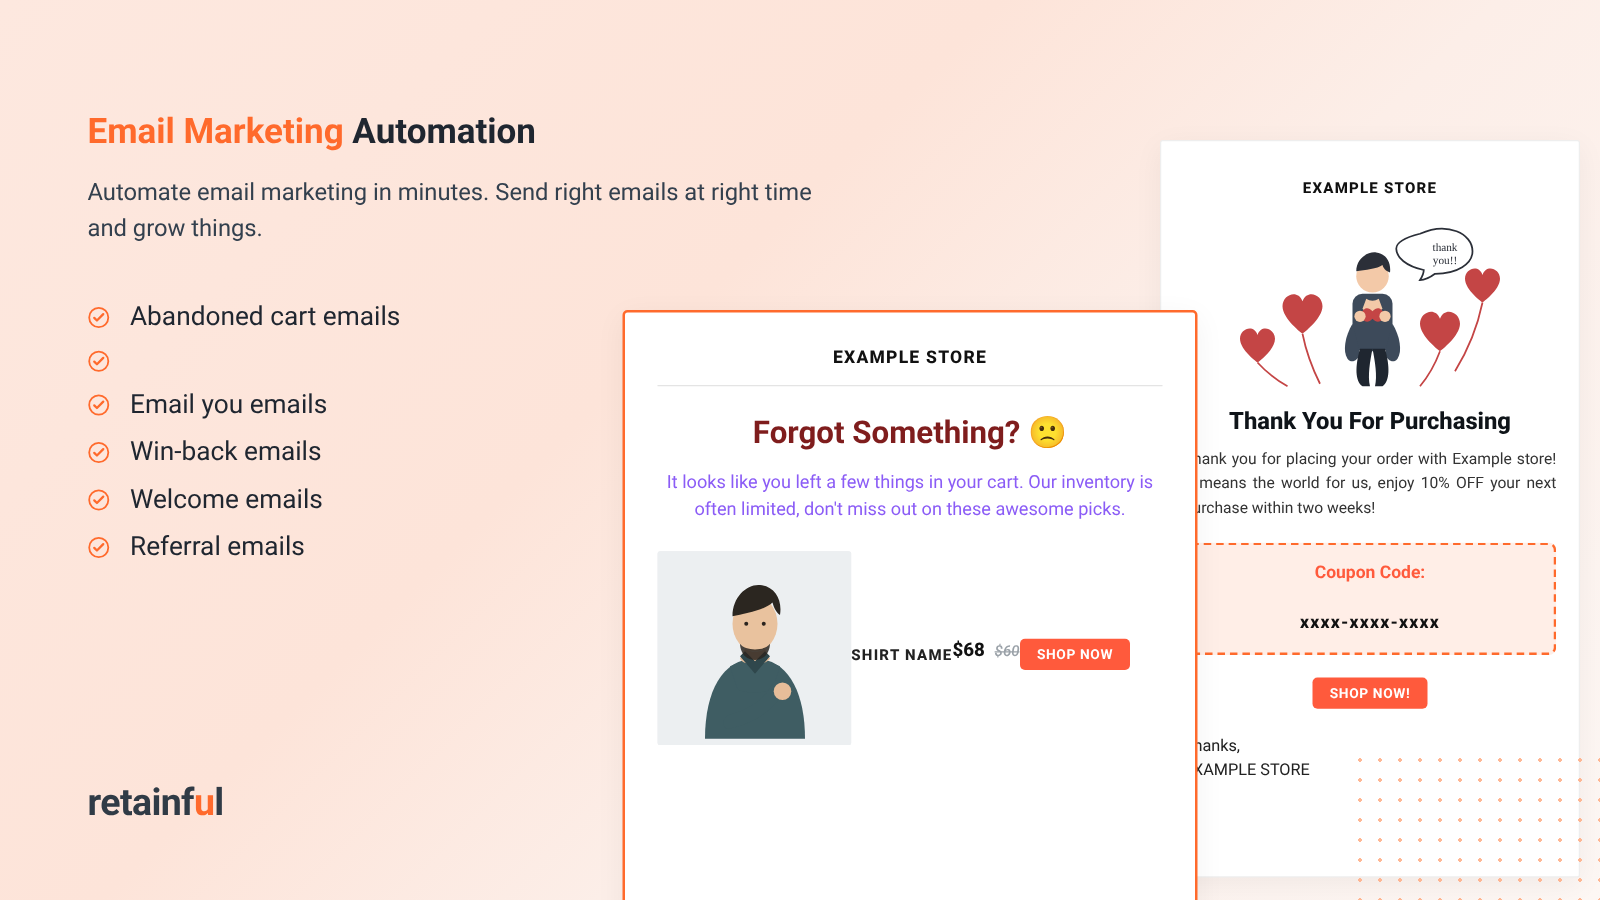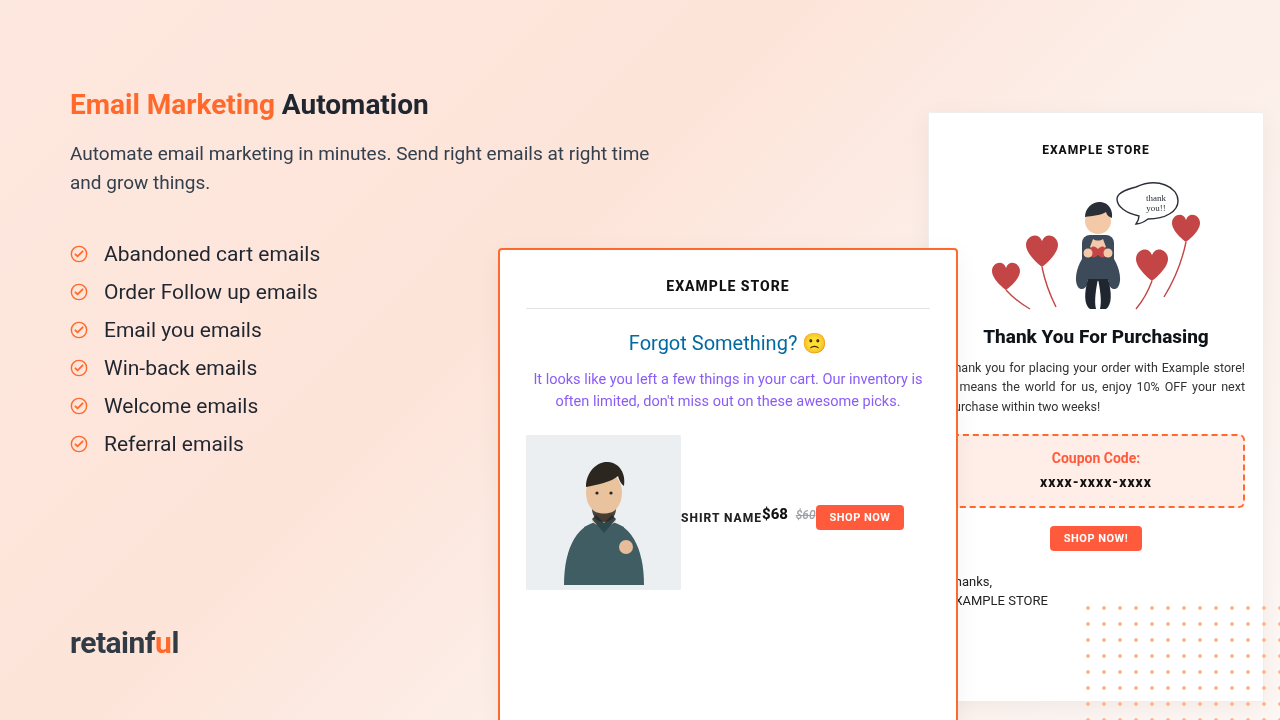--- a/index.html
+++ b/index.html
@@ -90,7 +90,6 @@
             <path d="M6 10.3l2.4 2.4L14 7" fill="none" stroke="#ff6a2c" stroke-width="2" stroke-linecap="round" stroke-linejoin="round"></path>
           </svg>
         </span>
-      <span>Order Follow up emails</span>
     </div>
     <div class="feature">
       <span class="check">

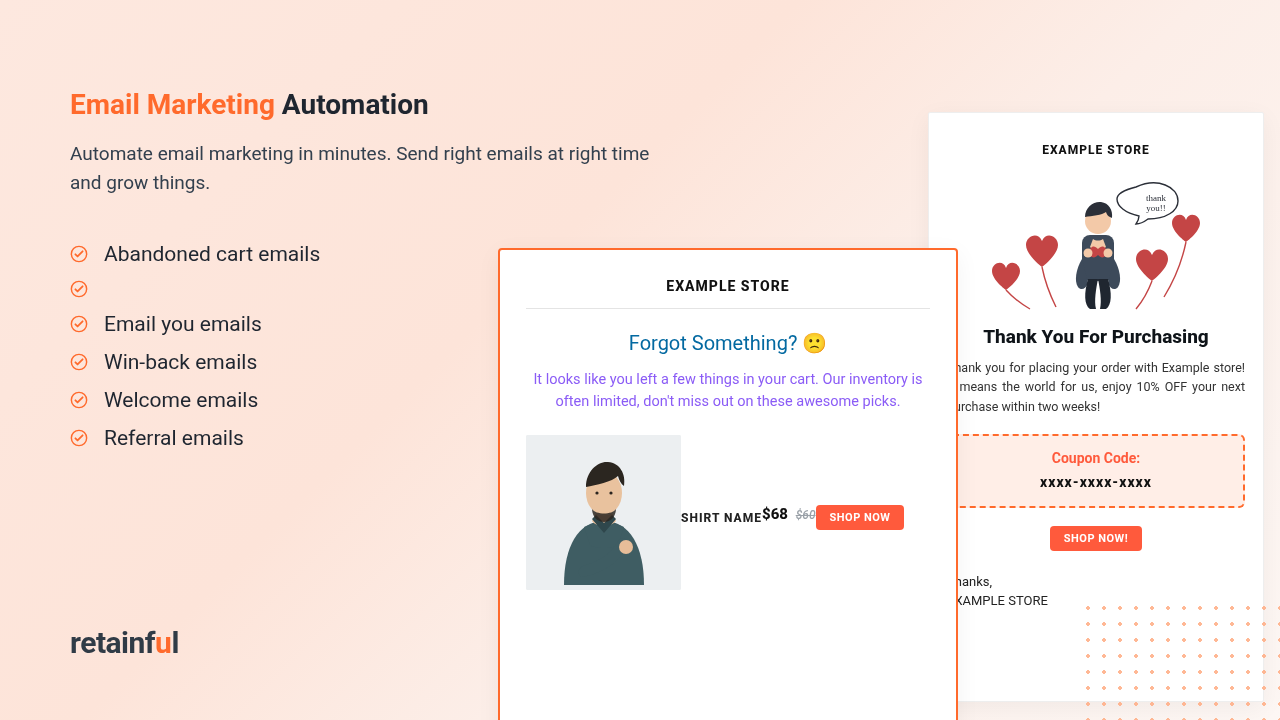--- a/index.html
+++ b/index.html
@@ -29,7 +29,7 @@
   }
   .card1 .store { font-size: 14px; font-weight: 800; letter-spacing: 1px; color: #111; }
   .card1 hr { margin: 14px 0 22px 0; border: none; border-top: 1px solid #e4e4e4; }
-  .card1 .title { font-size: 20px; font-weight: 400; color: #0369a1; }
+  .card1 .title { font-size: 25px; font-weight: 700; color: #7f1d1d; }
   .card1 .body { margin-top: 14px; font-size: 14.5px; line-height: 1.5; color: #8b5cf6; }
 
   .product { margin-top: 22px; display: flex; flex-direction: row; align-items: center; }

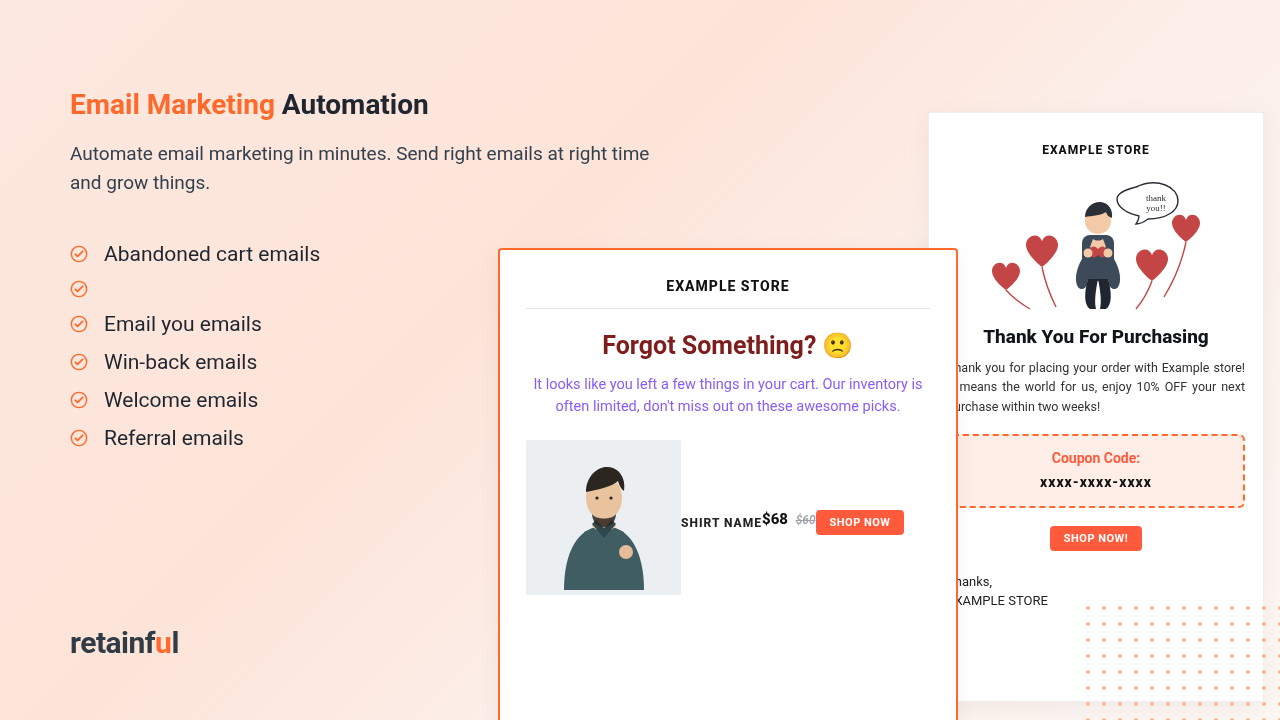--- a/index.html
+++ b/index.html
@@ -54,7 +54,7 @@
   .card2 .body { margin-top: 10px; font-size: 12.5px; line-height: 1.55; color: #333; text-align: justify; }
   .coupon { margin-top: 18px; border: 2px dashed #ff6a2c; border-radius: 6px; background: #ffeee7; padding: 14px 10px 16px 10px; }
   .coupon-label { font-size: 14px; font-weight: 700; color: #ff5a3c; }
-  .coupon-code { margin-top: 8px; font-size: 14px; font-weight: 800; letter-spacing: 1px; color: #111; }
+  .coupon-code { margin-top: 24px; font-size: 14px; font-weight: 800; letter-spacing: 1px; color: #111; }
   .card2 .btn { margin-top: 18px; }
   .signoff { margin-top: 22px; text-align: left; font-size: 13px; line-height: 1.45; color: #222; }
 

